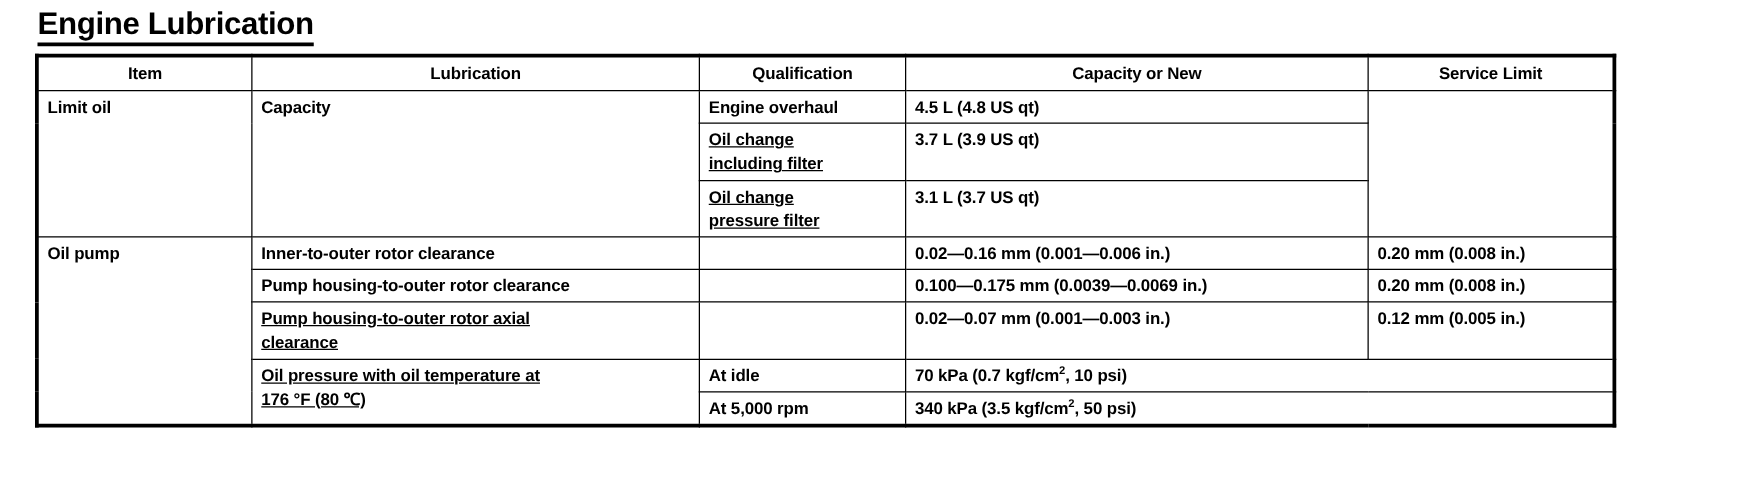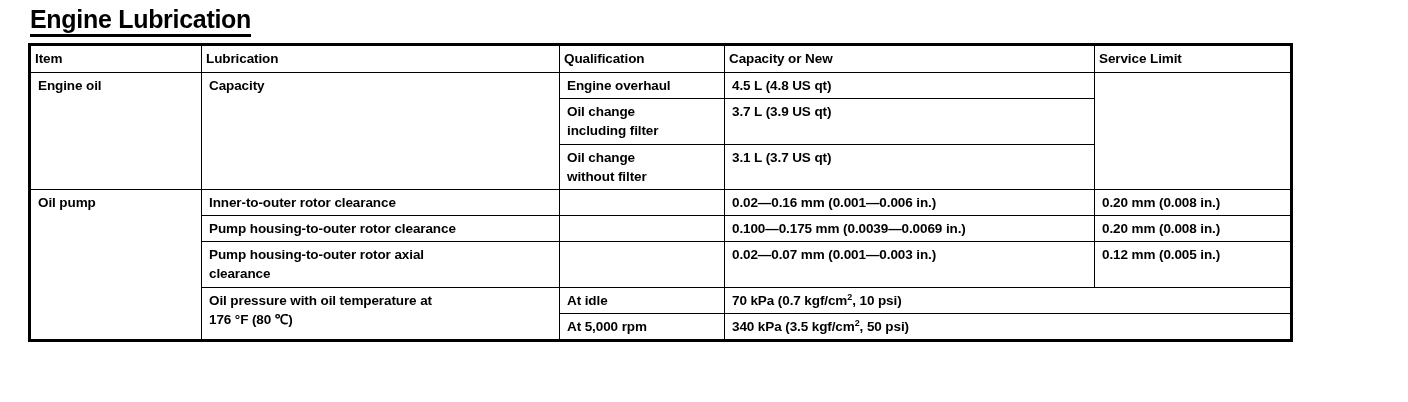--- a/index.html
+++ b/index.html
@@ -54,7 +54,7 @@
     letter-spacing: -0.1px;
   }
   table.spec thead th {
-    text-align: left;
+    text-align: center;
     padding: 3px 4px 4px 4px;
     vertical-align: middle;
     height: 19px;

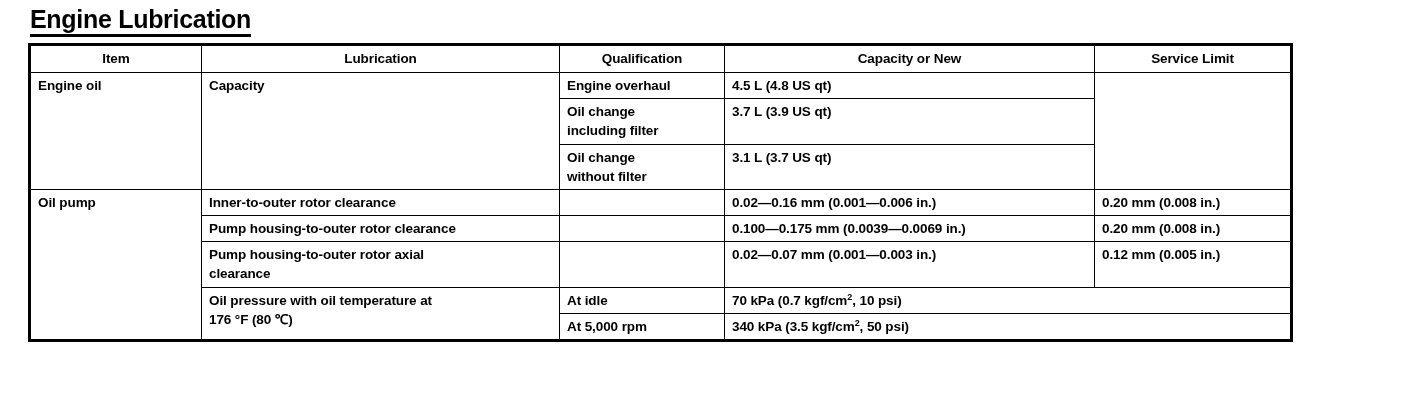--- a/index.html
+++ b/index.html
@@ -94,7 +94,7 @@
     <tbody>
 
       <tr>
-        <td rowspan="3">Engine oil</td>
+        <td rowspan="3">Limit oil</td>
         <td rowspan="3">Capacity</td>
         <td class="qual">Engine overhaul</td>
         <td class="val">4.5 L (4.8 US qt)</td>

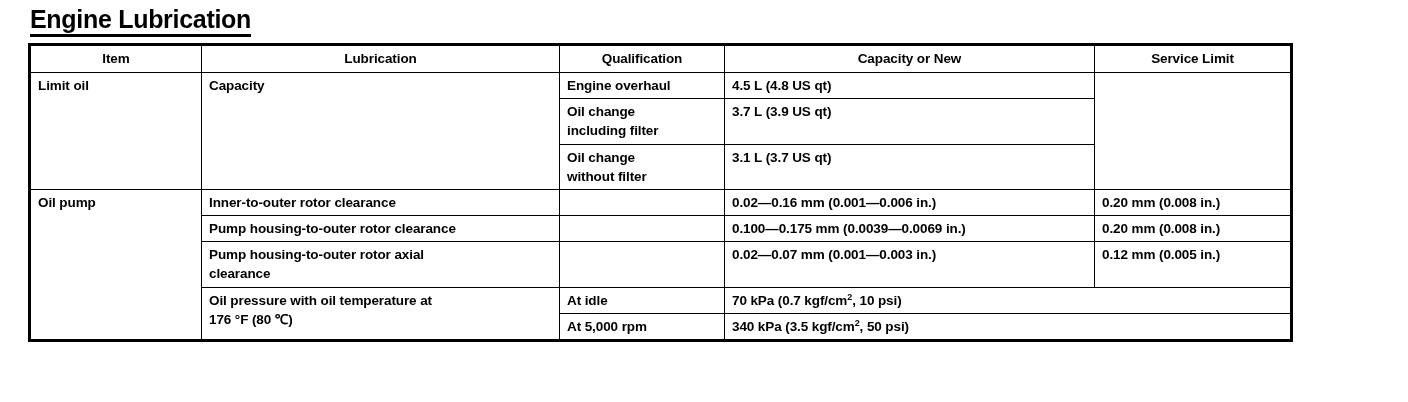--- a/index.html
+++ b/index.html
@@ -63,7 +63,7 @@
     white-space: nowrap;
   }
   td.blank { }
-  .cell-lines > div { display: block; }
+  .cell-lines > div { display: block; text-decoration: underline; }
   .nowrapcell { white-space: nowrap; }
   sup { font-size: 9px; vertical-align: super; line-height: 0; }
 </style>

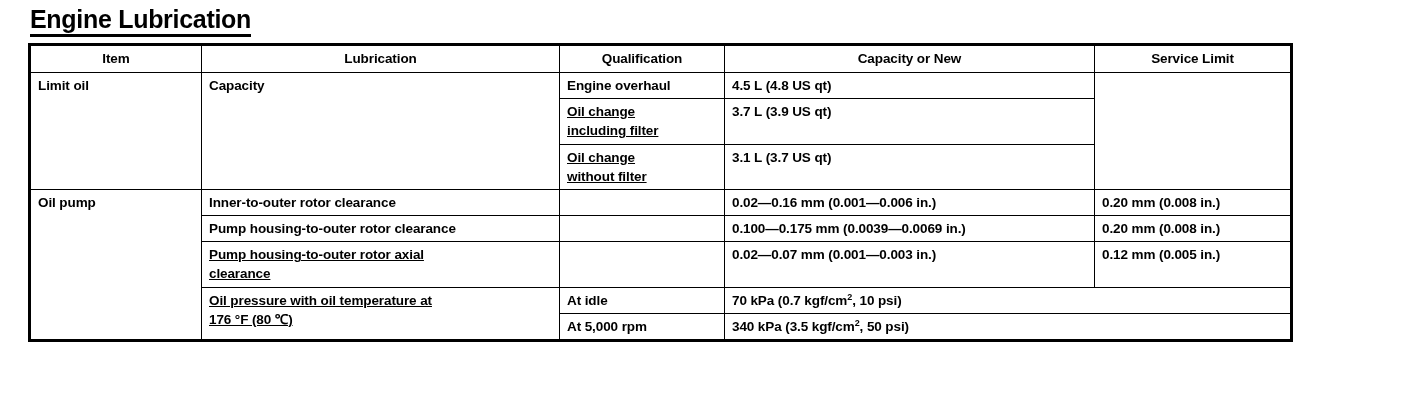--- a/index.html
+++ b/index.html
@@ -112,7 +112,7 @@
       <tr>
         <td class="qual cell-lines">
           <div>Oil change</div>
-          <div>without filter</div>
+          <div>pressure filter</div>
         </td>
         <td class="val">3.1 L (3.7 US qt)</td>
       </tr>

